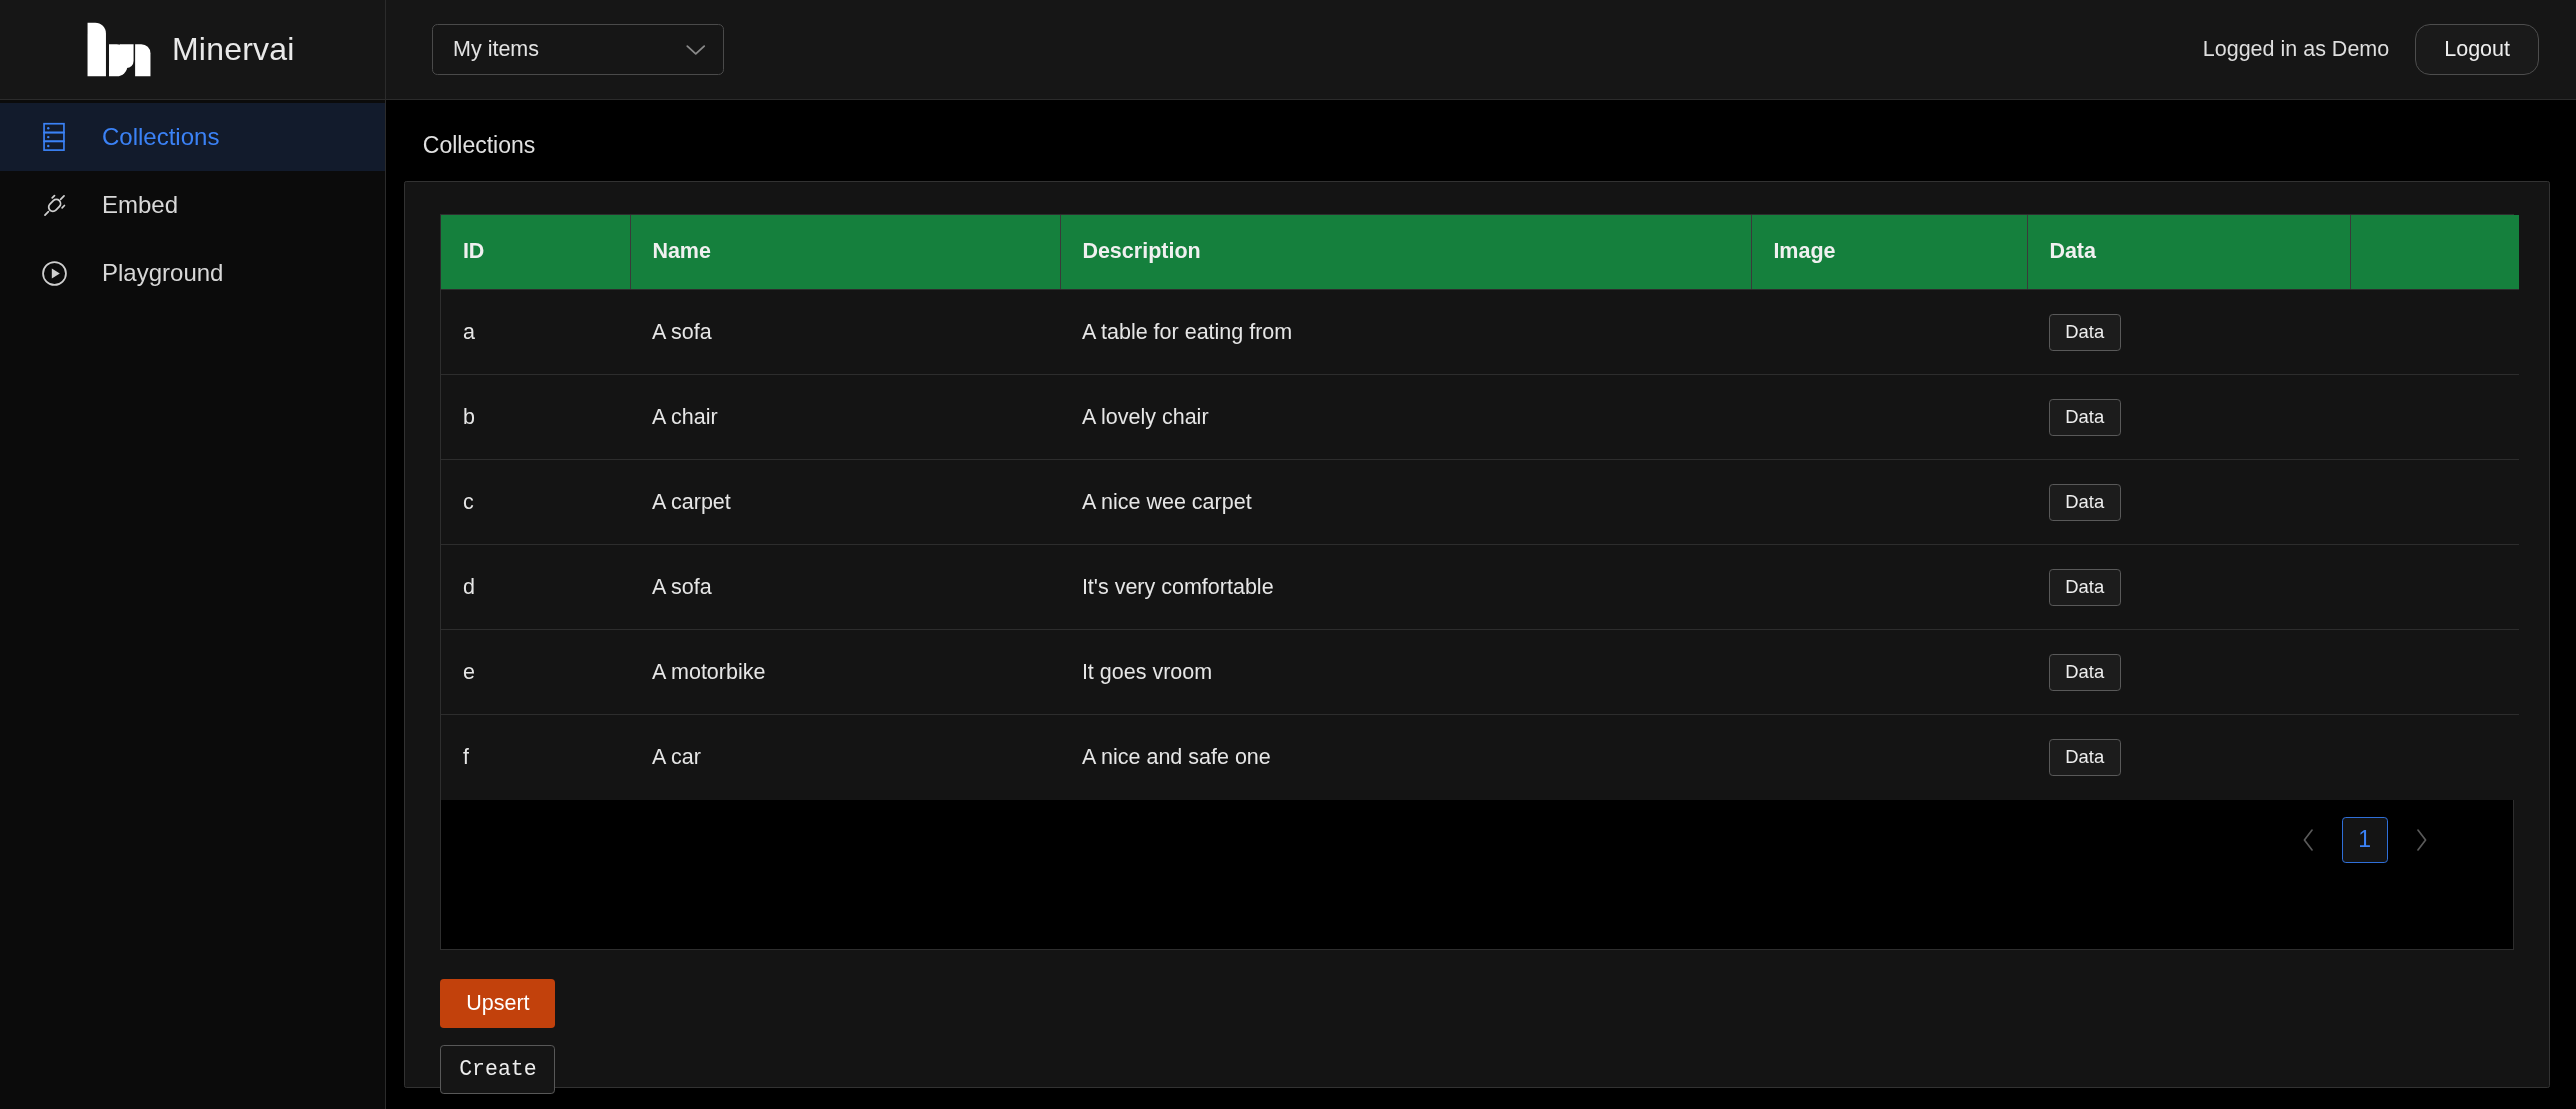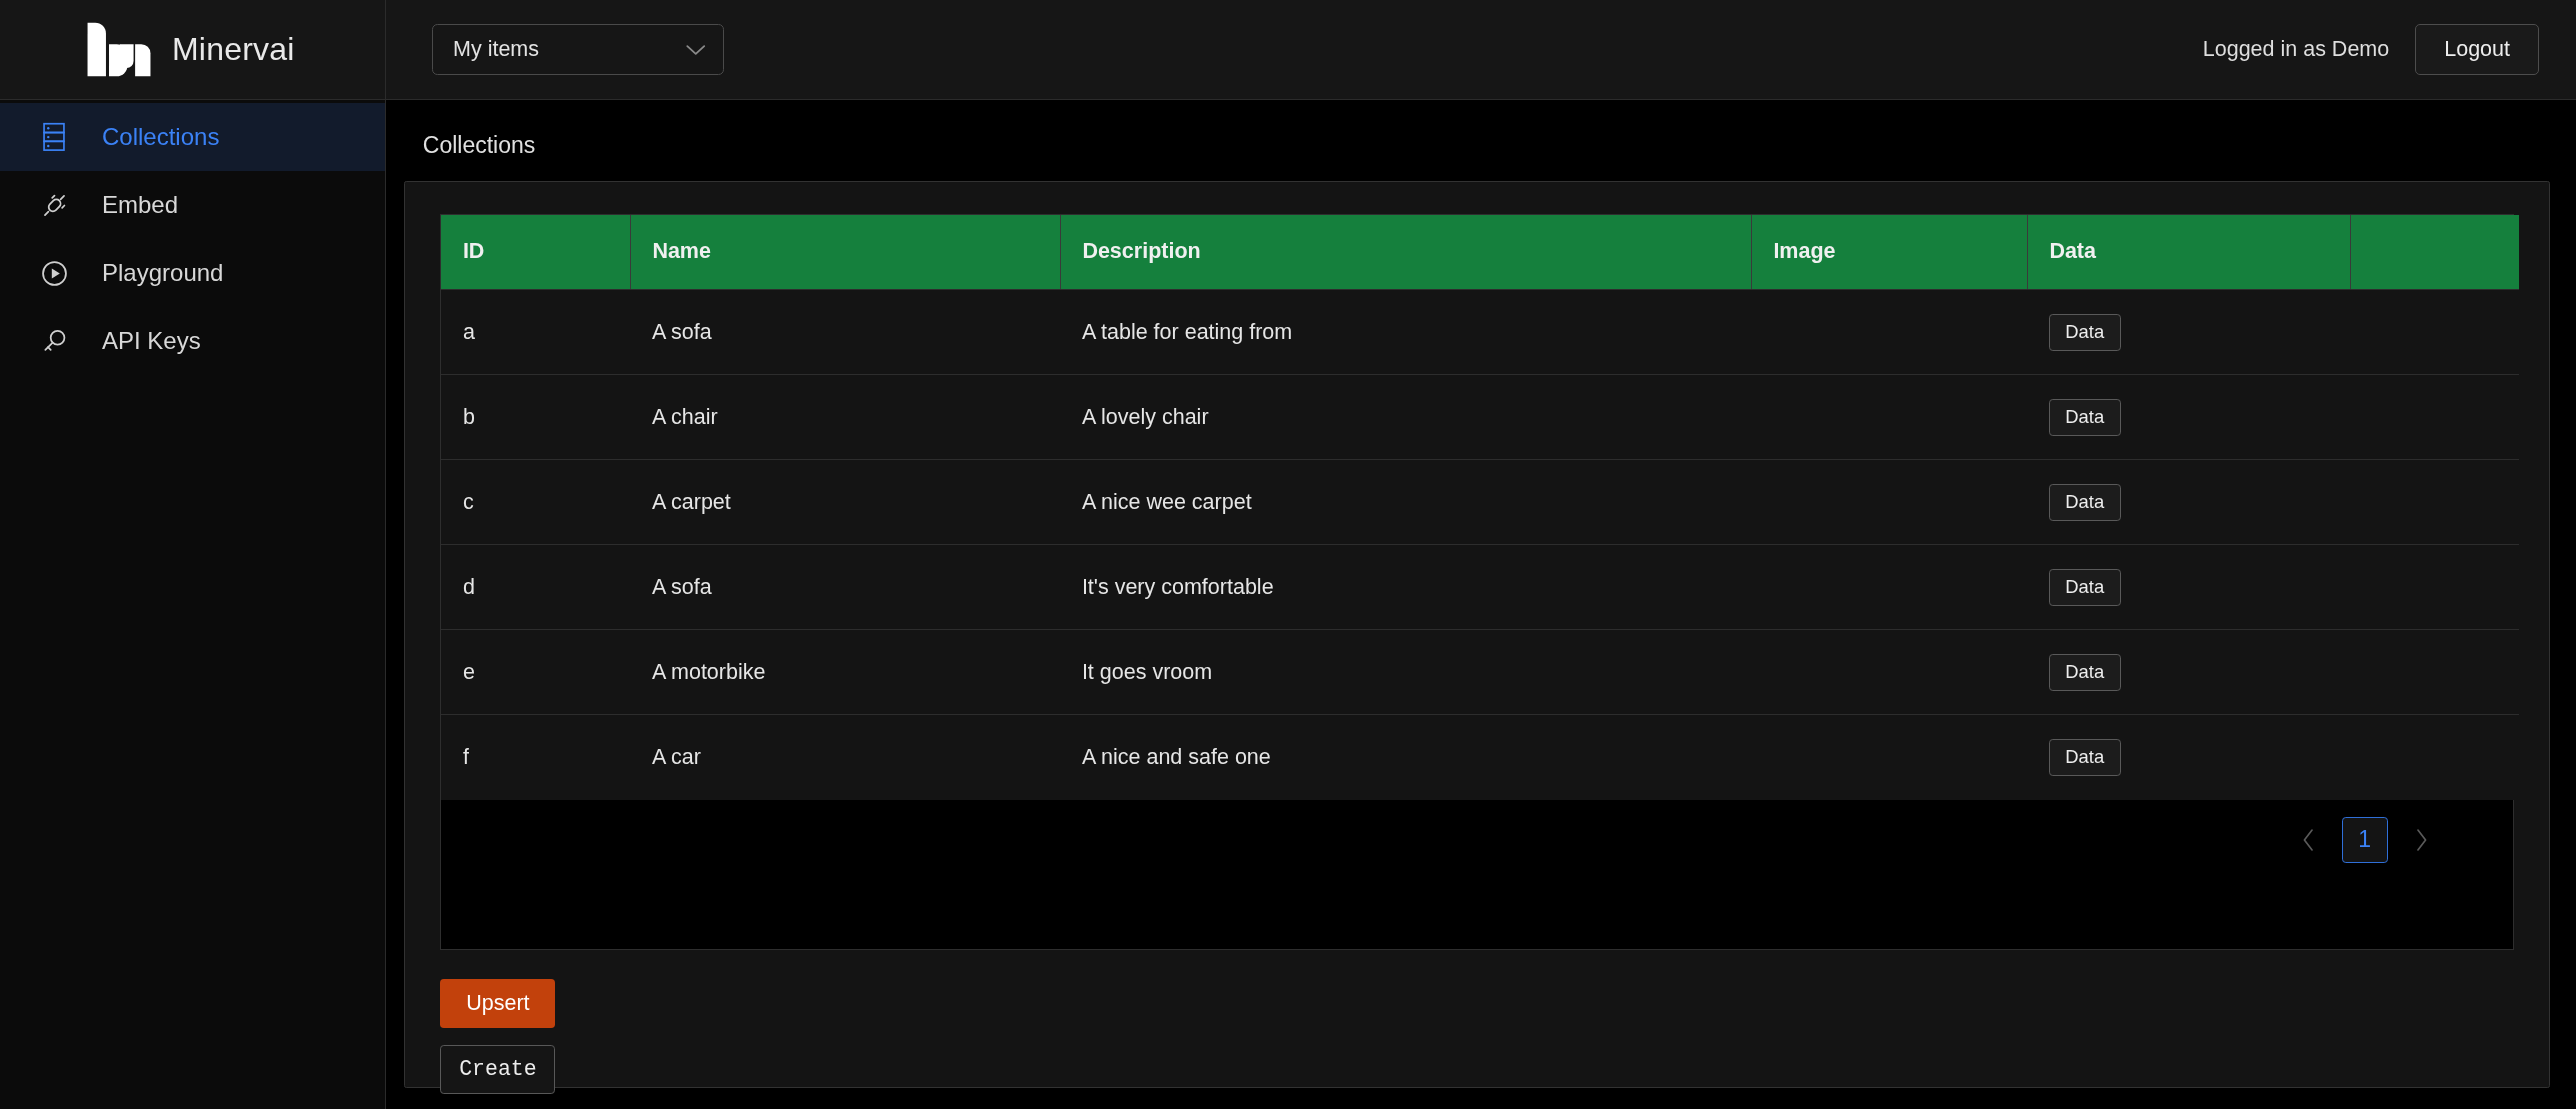--- a/index.html
+++ b/index.html
@@ -92,7 +92,7 @@
     padding: 0 28px;
     background: #1a1a1a;
     border: 1.5px solid #4d4d4d;
-    border-radius: 5px;
+    border-radius: 15px;
     color: #ededed;
     font-size: 21.5px;
     font-family: "Liberation Sans", sans-serif;

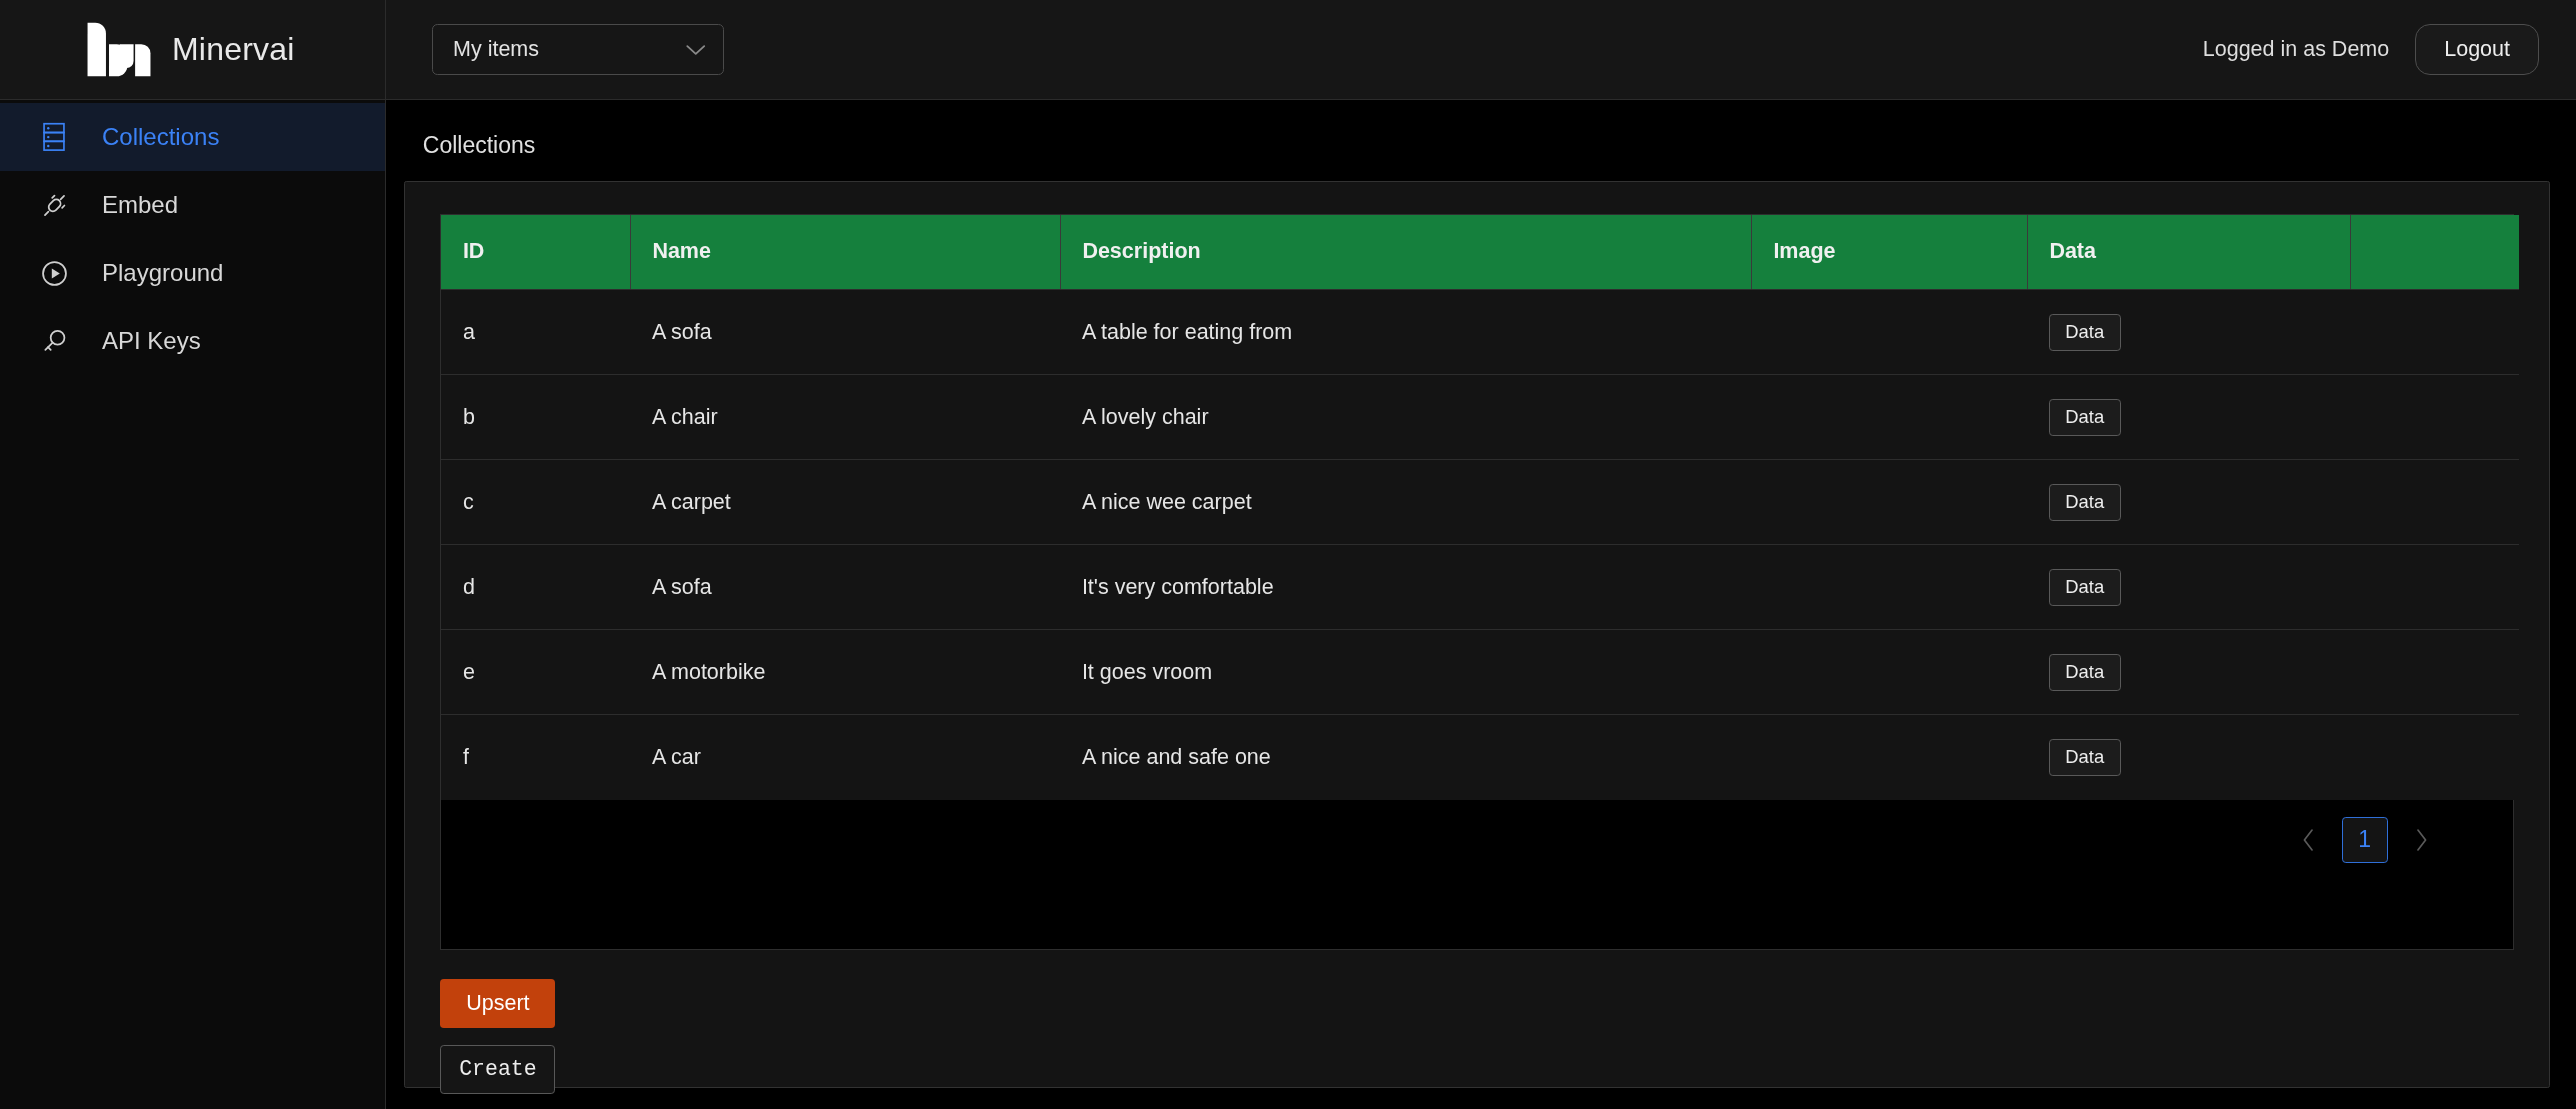--- a/index.html
+++ b/index.html
@@ -385,18 +385,6 @@
         <span class="nav-label">Playground</span>
       </div>
 
-      <div class="nav-item">
-        <span class="nav-icon">
-          <svg width="29" height="29" viewBox="0 0 38 38">
-            <g stroke="#cfcfcf" stroke-width="2.3" fill="none" stroke-linecap="round">
-              <circle cx="23" cy="14" r="9"></circle>
-              <path d="M16.6 20.4 L7 30"></path>
-              <path d="M10.5 26.5 L14 30"></path>
-            </g>
-          </svg>
-        </span>
-        <span class="nav-label">API Keys</span>
-      </div>
 
     </nav>
 

